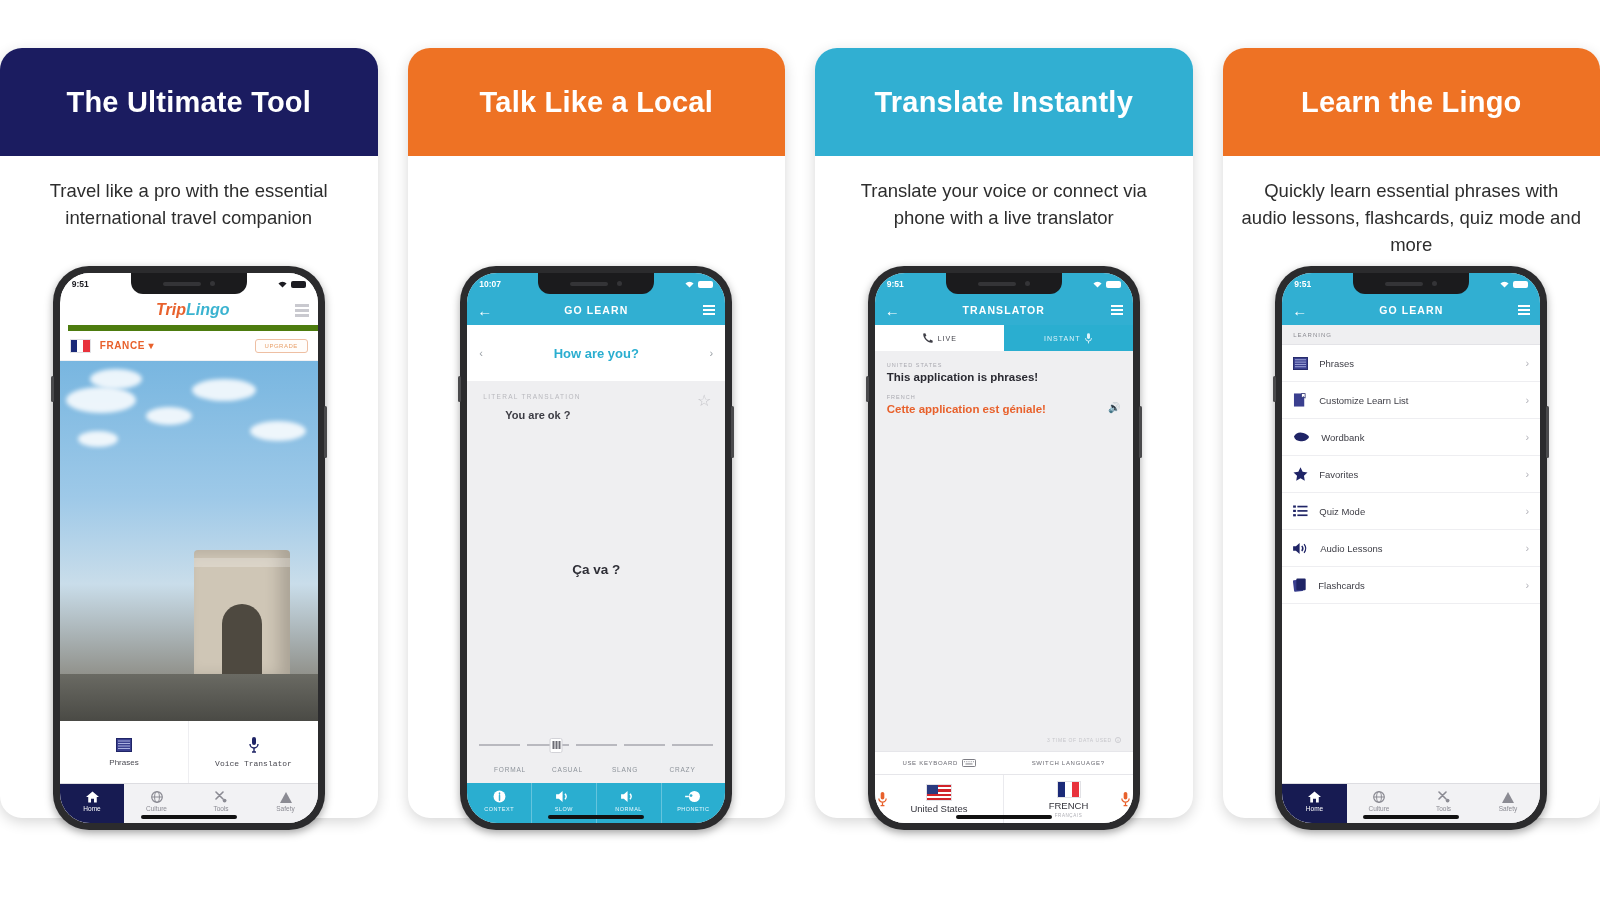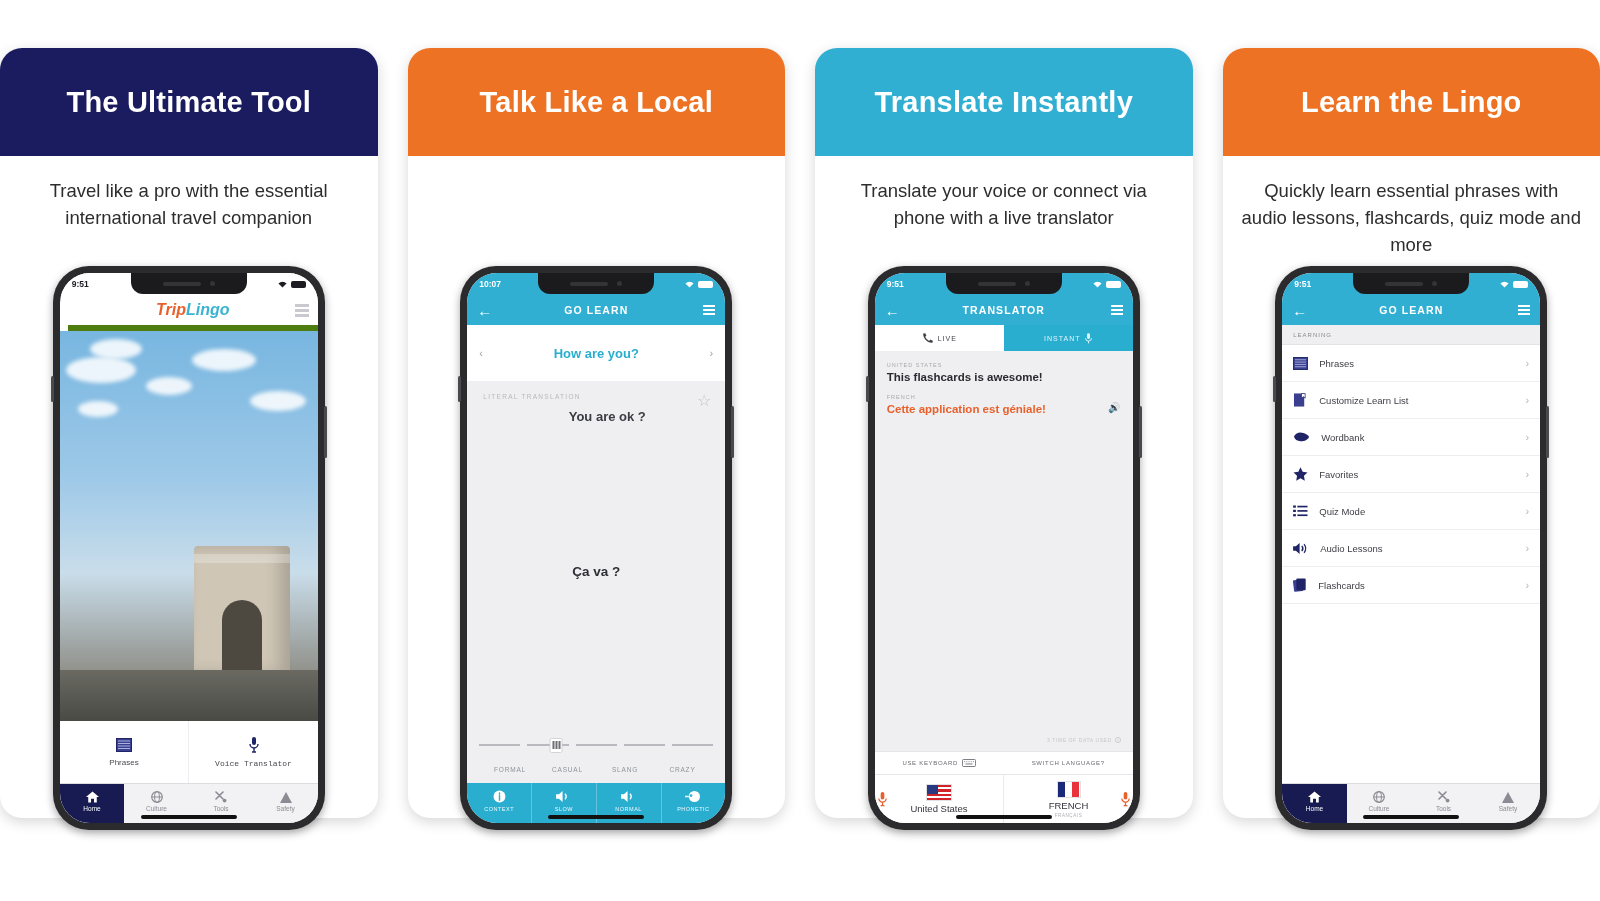--- a/index.html
+++ b/index.html
@@ -357,6 +357,15 @@
               </span>
           </div>
 
+          <div class="country-row">
+            <span class="flag-fr">
+                <i class="f1"></i>
+                <i class="f2"></i>
+                <i class="f3"></i>
+              </span>
+            <span class="country-name"><span>FRANCE</span> <span>▾</span></span>
+            <span class="upgrade-btn">UPGRADE</span>
+          </div>
 
           <div class="hero">
             <span class="cloud" style="width:70px;height:26px;left:6px;top:26px"></span>

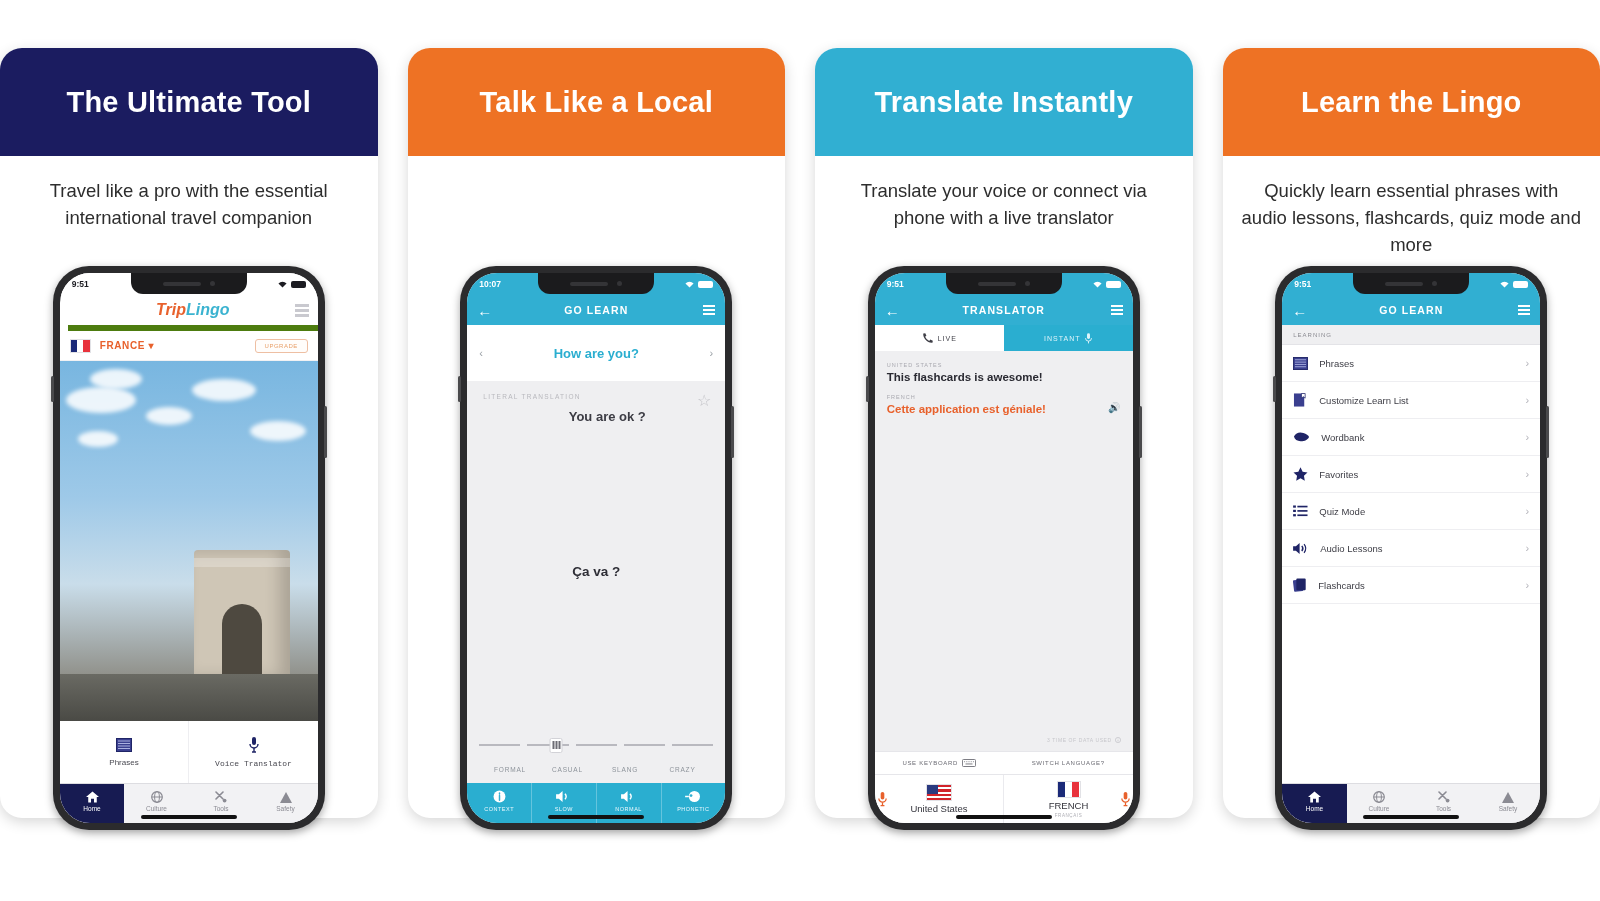--- a/index.html
+++ b/index.html
@@ -590,7 +590,7 @@
 
           <div class="convo">
             <div class="cv-lbl">UNITED STATES</div>
-            <div class="cv-en">This flashcards is awesome!</div>
+            <div class="cv-en">This application is phrases!</div>
             <div class="cv-lbl">FRENCH</div>
             <div class="cv-row">
               <span class="cv-fr">Cette application est géniale!</span>

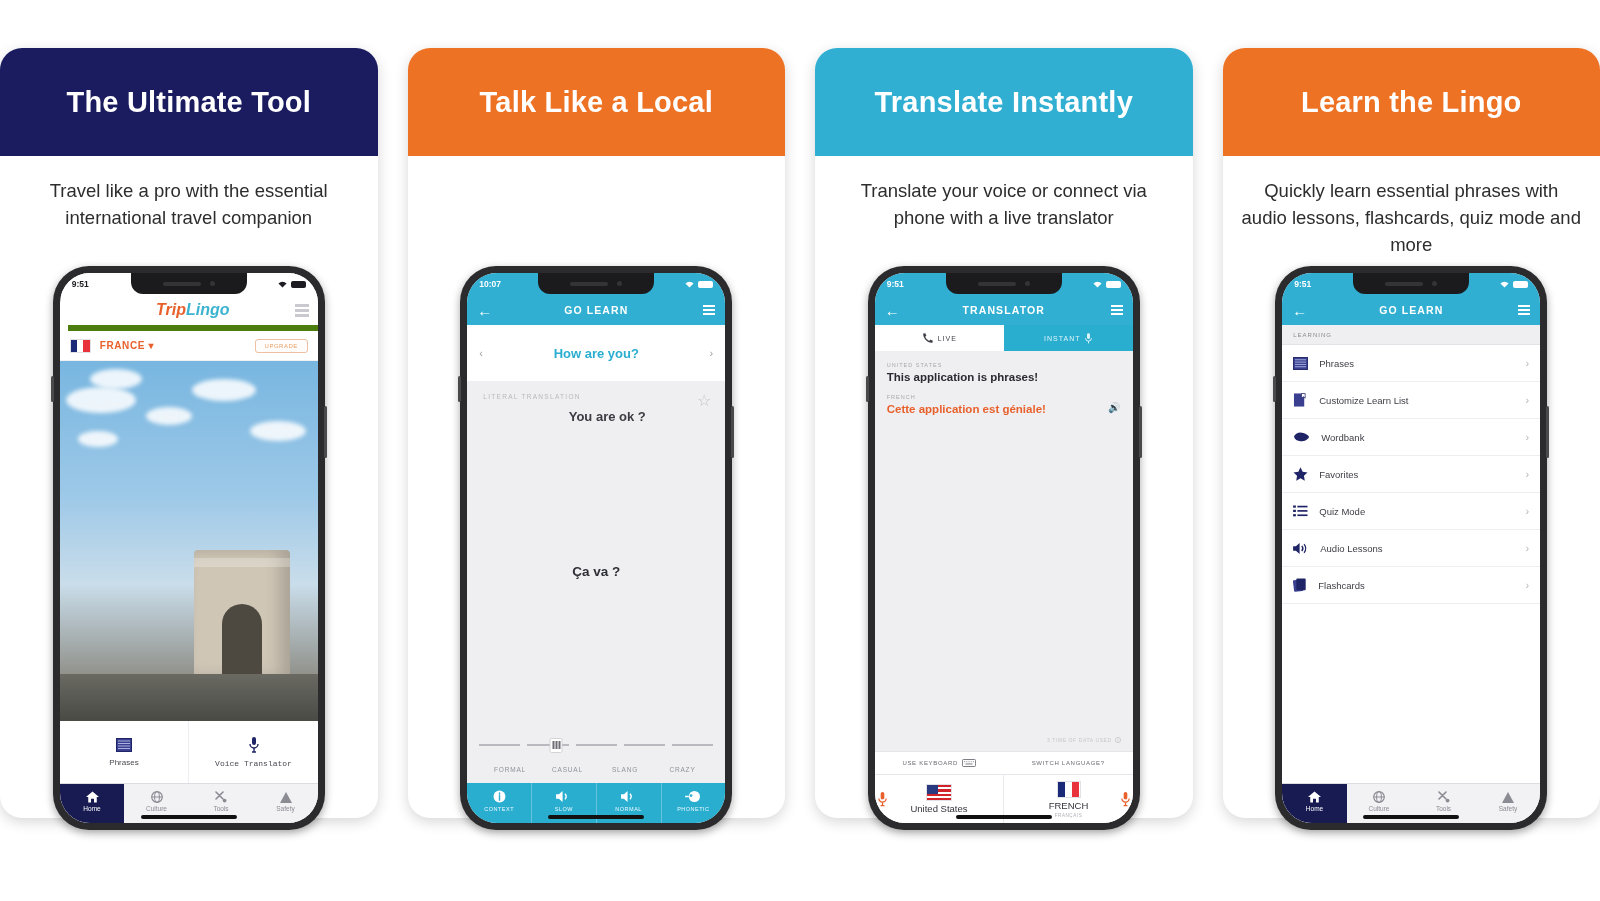--- a/index.html
+++ b/index.html
@@ -233,7 +233,7 @@
     display: flex; flex-direction: column;
   }
   .lit-label { font-size: 6.5px; color: #b8b8bd; letter-spacing: 1.3px; }
-  .lit-value { font-size: 13px; color: #3c3c44; margin: 9px 0 0 22px; font-weight: bold; text-align: center; }
+  .lit-value { font-size: 11px; color: #3c3c44; margin: 9px 0 0 22px; font-weight: bold; }
   .star-ic { position: absolute; right: 14px; top: 10px; color: #c3c3c8; font-size: 16px; }
   .cava { margin: auto auto; font-size: 13.5px; color: #2e2e36; font-weight: bold; }
 

